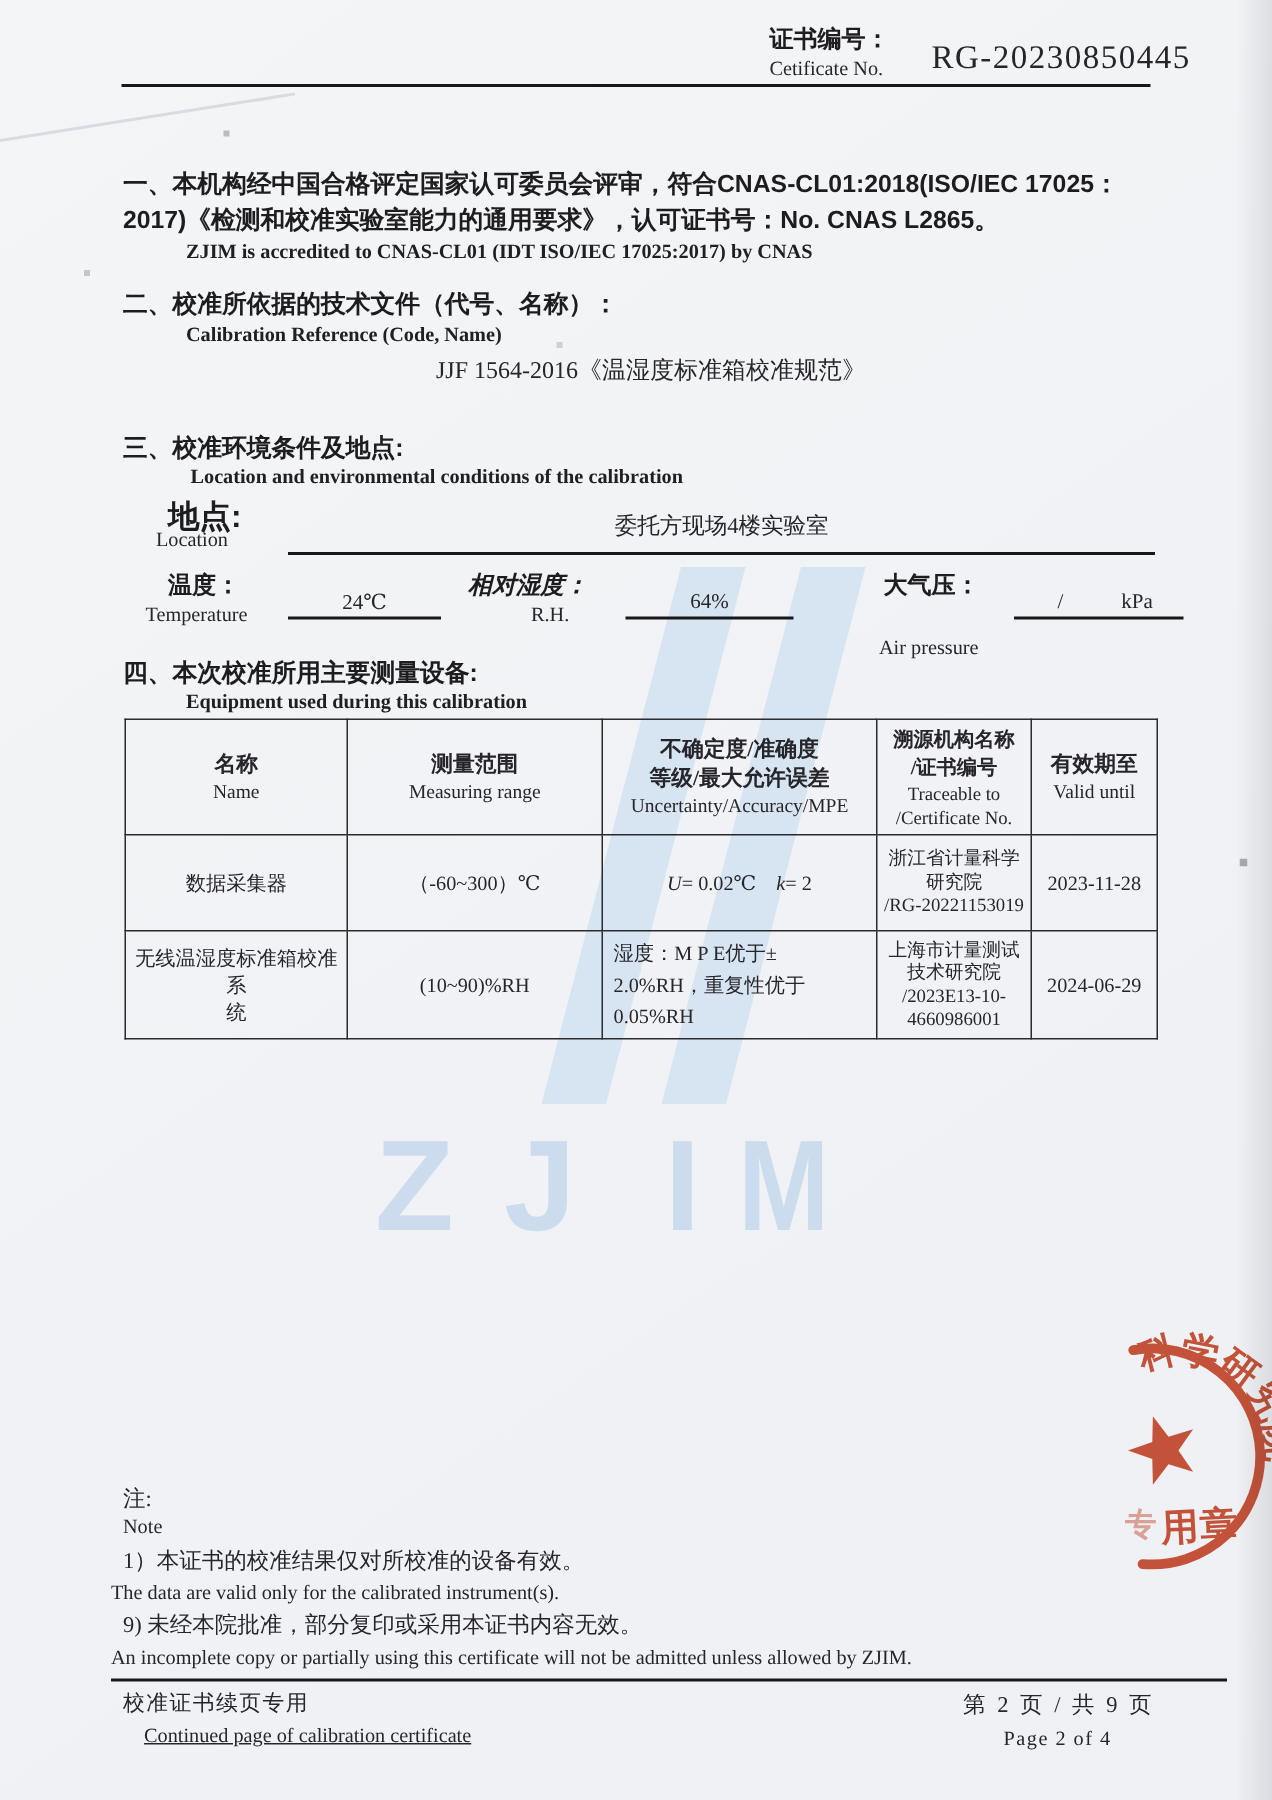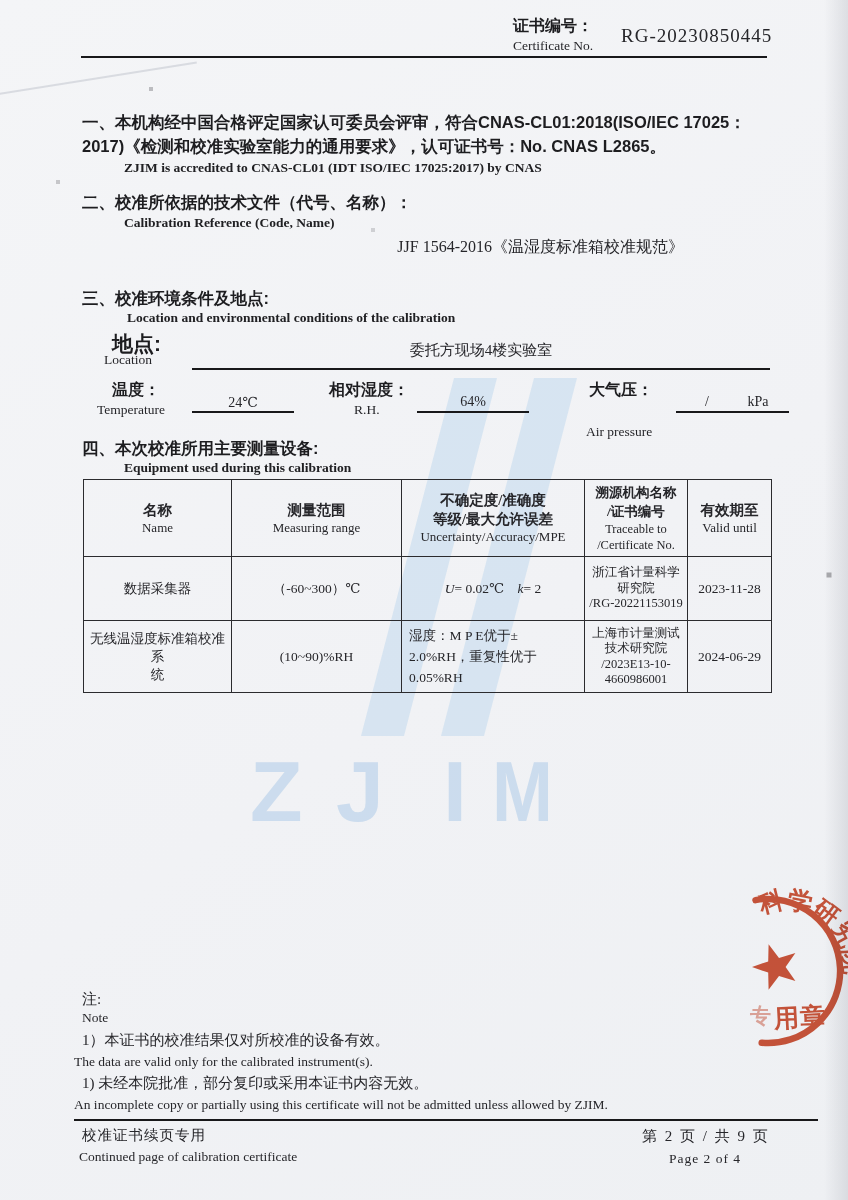--- a/index.html
+++ b/index.html
@@ -102,7 +102,7 @@
   <div class="content">
 
     <div class="abs cert-label-zh zh-head">证书编号：</div>
-    <div class="abs cert-label-en serif">Certificate No.</div>
+    <div class="abs cert-label-en serif">Cetificate No.</div>
     <div class="abs cert-no serif">RG-20230850445</div>
     <div class="abs hline rule"></div>
 

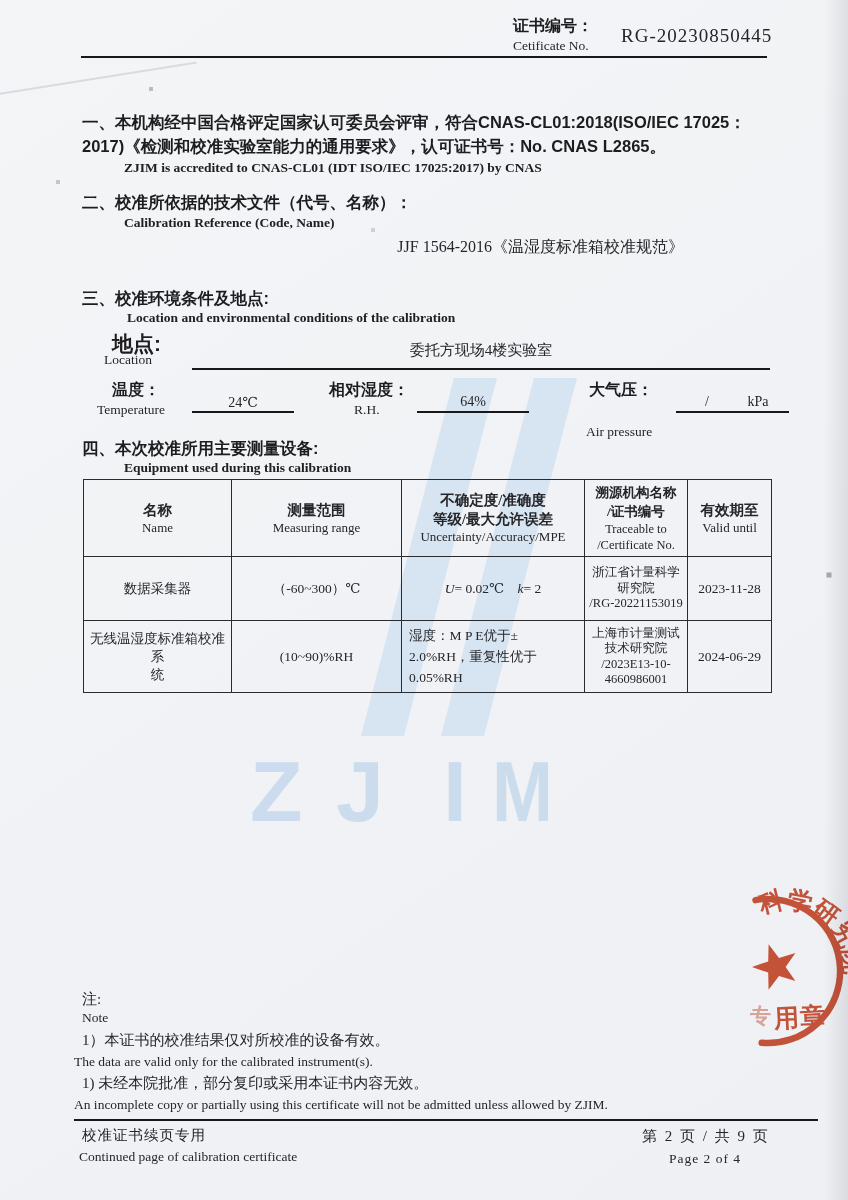--- a/index.html
+++ b/index.html
@@ -23,7 +23,7 @@
   
   .cert-label-zh{left:489px;top:16px;font-size:16px;}
   .cert-label-en{left:489px;top:38px;font-size:13.5px;}
-  .cert-no{left:597px;top:25px;font-size:19px;letter-spacing:1px;}
+  .cert-no{left:597px;top:25px;font-size:22px;letter-spacing:1px;}
   .hline{left:57px;top:56px;width:686px;height:2px;}
   
   .s1l1{left:58px;top:112px;font-size:16.5px;}

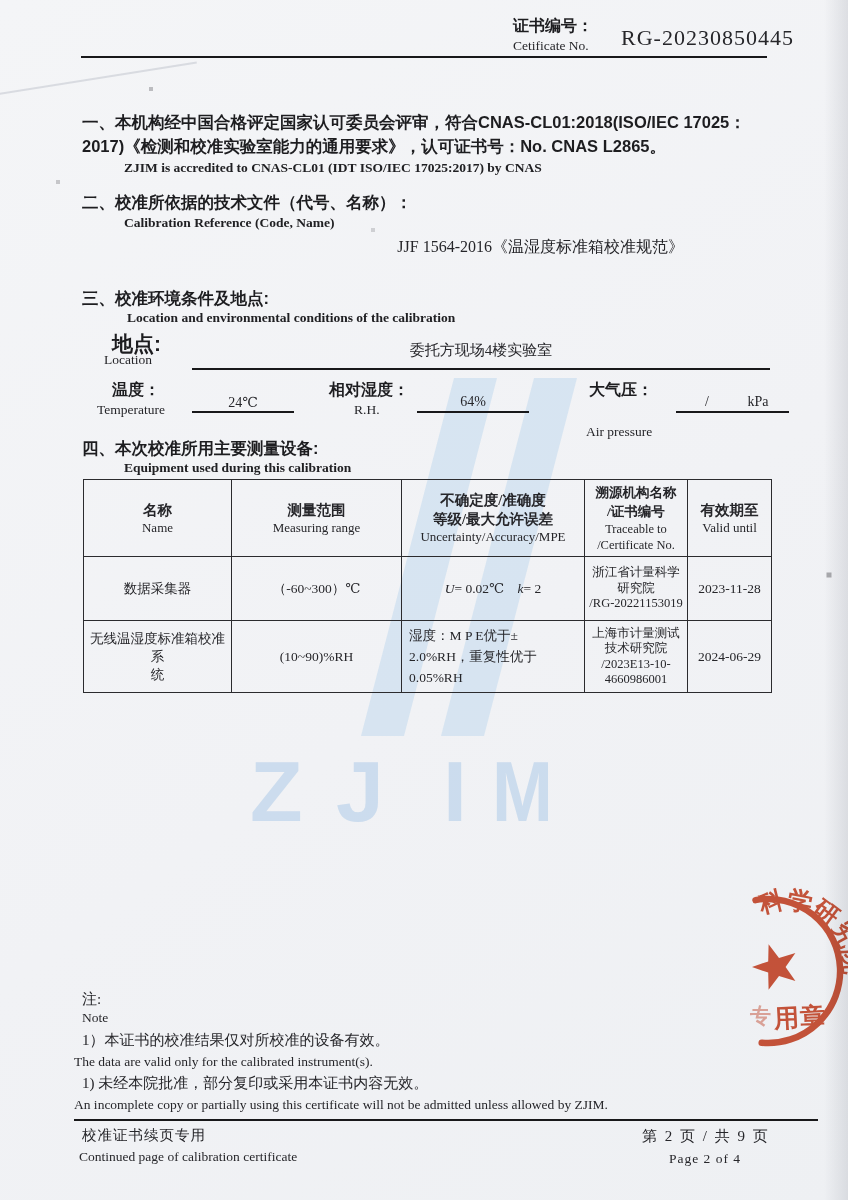--- a/index.html
+++ b/index.html
@@ -32,7 +32,7 @@
   
   .s2t{left:58px;top:192px;font-size:16.5px;}
   .s2e{left:100px;top:215px;font-size:13.5px;}
-  .s2ref{left:160px;top:237px;width:500px;text-align:right;font-size:16px;}
+  .s2ref{left:160px;top:237px;width:500px;text-align:center;font-size:16px;}
   
   .s3t{left:58px;top:288px;font-size:16.5px;}
   .s3e{left:103px;top:310px;font-size:13.5px;}

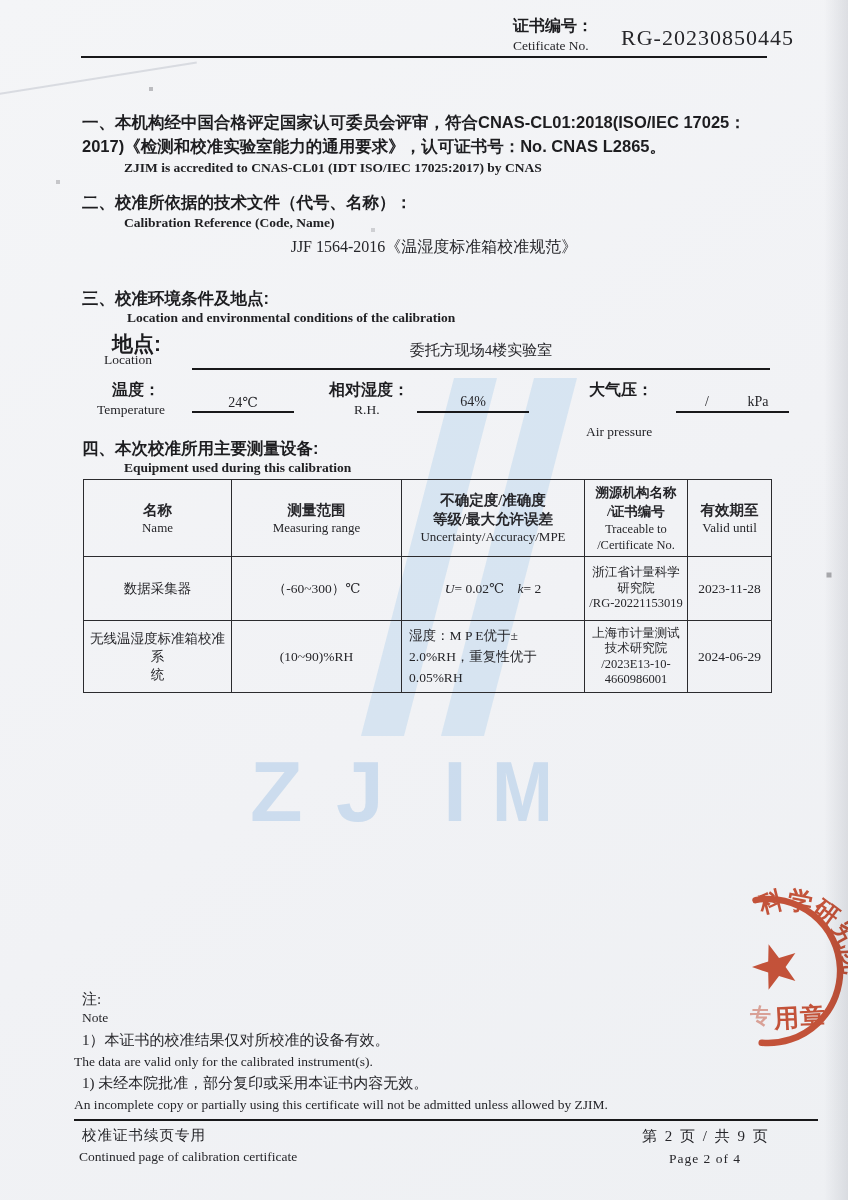--- a/index.html
+++ b/index.html
@@ -127,7 +127,7 @@
     <div class="abs cond-val serif" style="left:168px;top:394px;width:102px;">24℃</div>
     <div class="abs uline rule" style="left:168px;width:102px;"></div>
 
-    <div class="abs cond-zh zh-head" style="left:305px;top:380px;">相对湿度：</div>
+    <div class="abs cond-zh zh-head" style="left:288px;top:380px;font-style:italic;">相对湿度：</div>
     <div class="abs cond-en serif" style="left:330px;top:402px;">R.H.</div>
     <div class="abs cond-val serif" style="left:393px;top:394px;width:112px;">64%</div>
     <div class="abs uline rule" style="left:393px;width:112px;"></div>

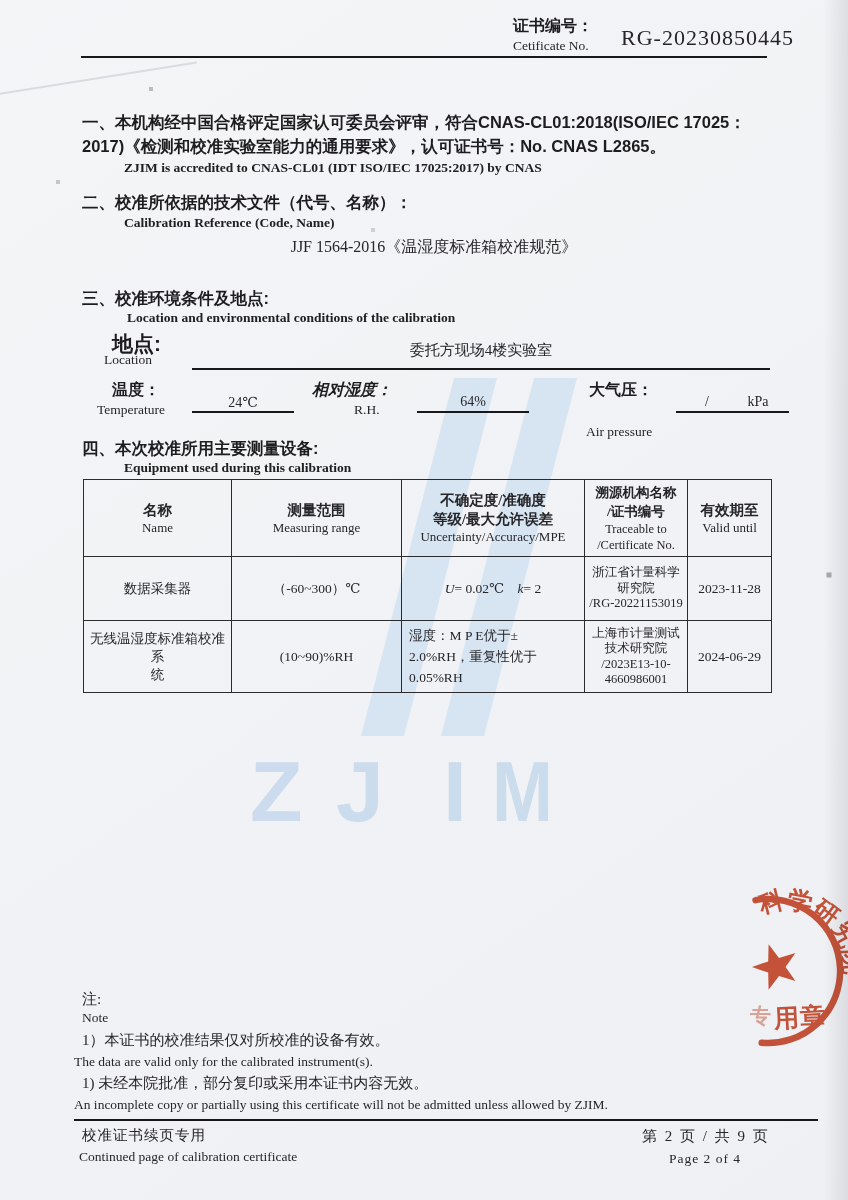--- a/index.html
+++ b/index.html
@@ -205,7 +205,7 @@
     <div class="abs n1 serif">Note</div>
     <div class="abs n2 serif">1）本证书的校准结果仅对所校准的设备有效。</div>
     <div class="abs n3 serif">The data are valid only for the calibrated instrument(s).</div>
-    <div class="abs n4 serif">1)  未经本院批准，部分复印或采用本证书内容无效。</div>
+    <div class="abs n4 serif">9)  未经本院批准，部分复印或采用本证书内容无效。</div>
     <div class="abs n5 serif">An incomplete copy or partially using this certificate will not be admitted unless allowed by ZJIM.</div>
 
     <div class="abs fline rule"></div>

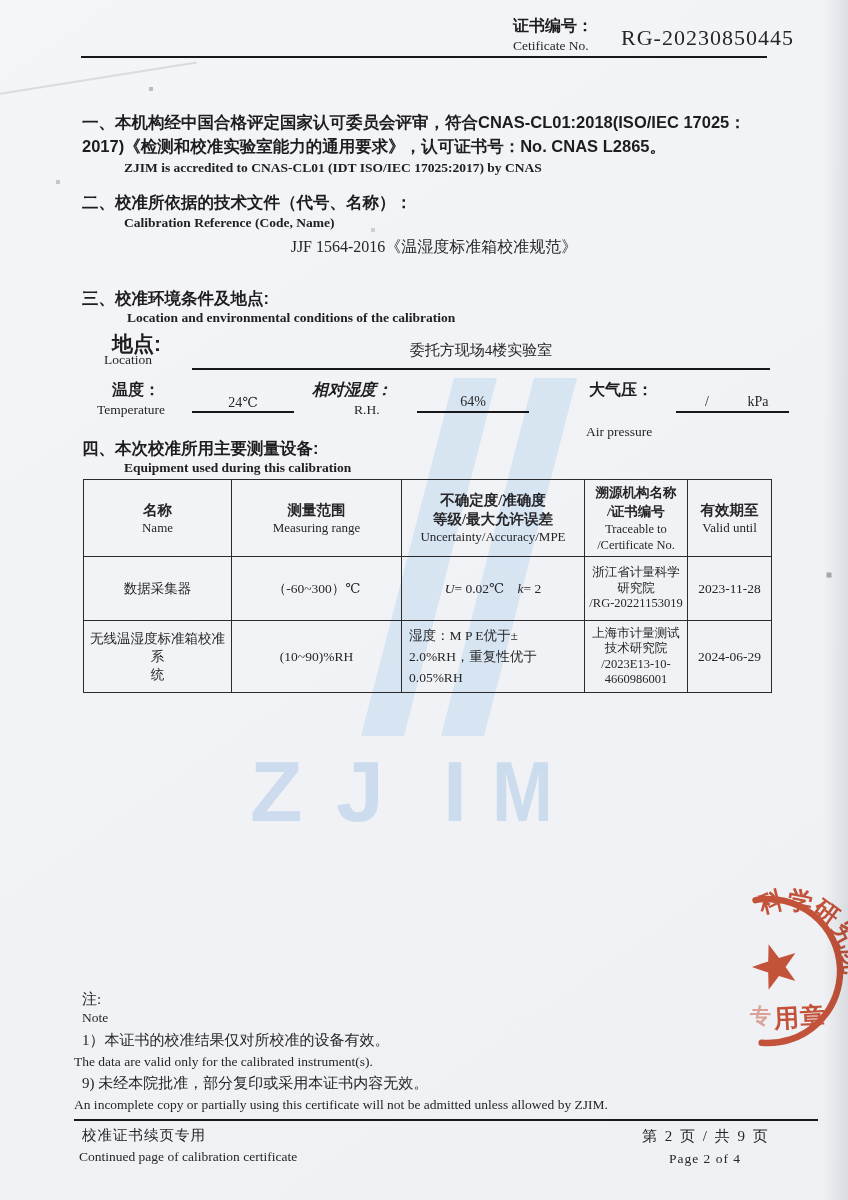--- a/index.html
+++ b/index.html
@@ -65,7 +65,7 @@
   
   .fline{left:50px;top:1119px;width:744px;height:2px;}
   .f-lzh{left:58px;top:1126px;font-size:14.5px;letter-spacing:1px;}
-  .f-len{left:55px;top:1149px;font-size:13.5px;}
+  .f-len{left:72px;top:1149px;font-size:13.5px;text-decoration:underline;}
   .f-rzh{left:618px;top:1127px;font-size:15px;letter-spacing:2px;}
   .f-ren{left:645px;top:1151px;font-size:13.5px;letter-spacing:1px;}
   

